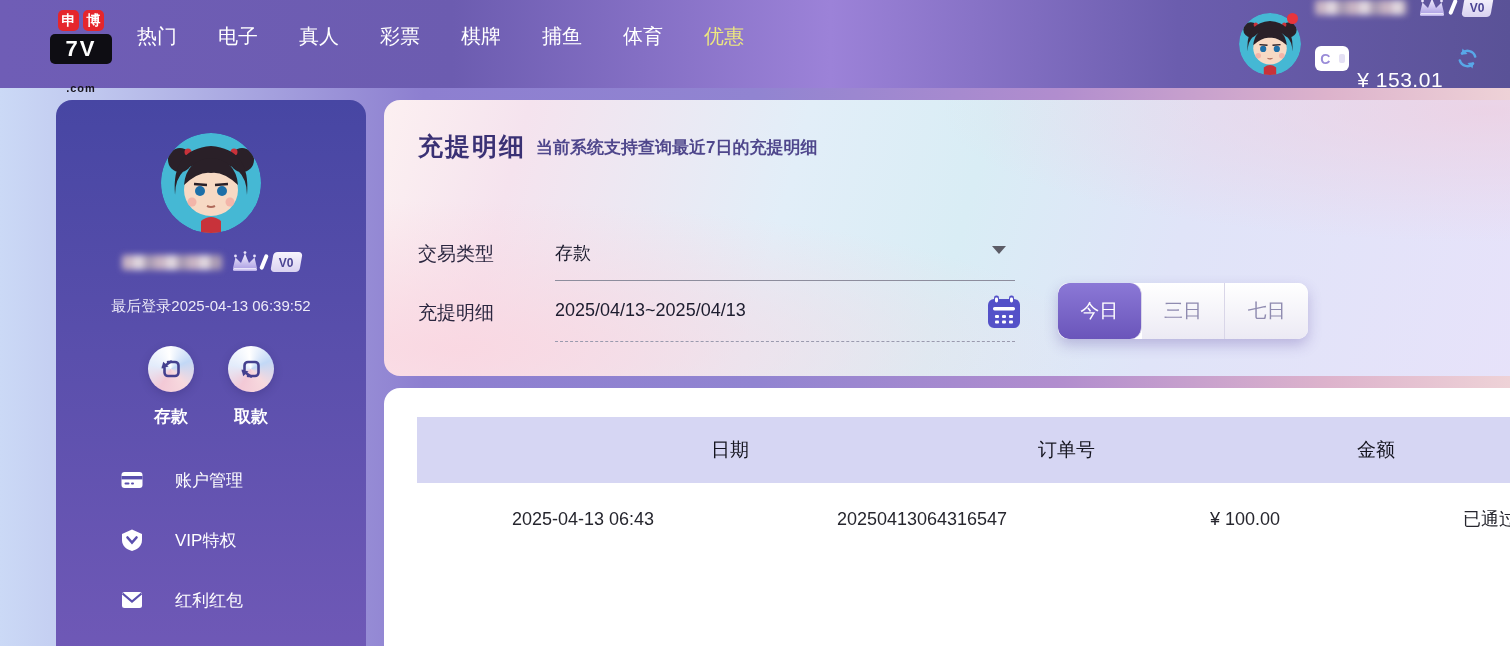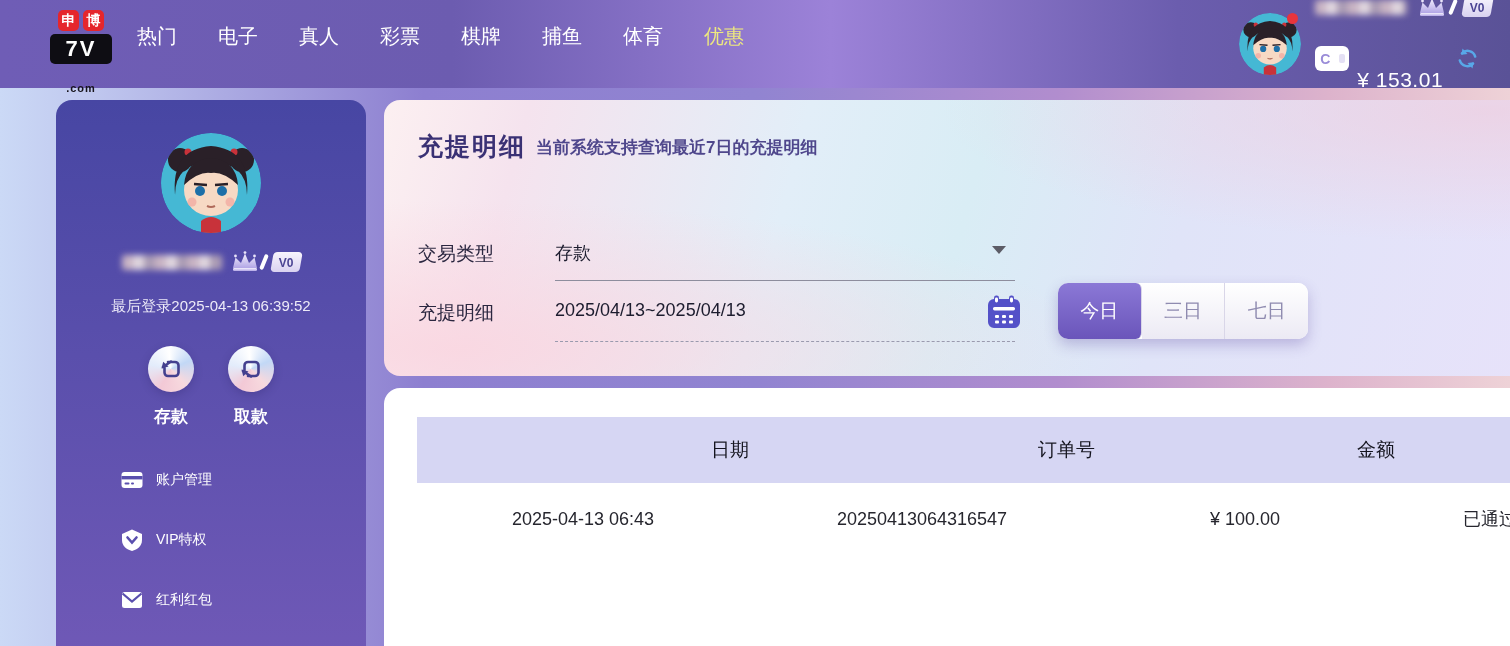--- a/index.html
+++ b/index.html
@@ -87,7 +87,7 @@
   .range-btn { flex:1; display:flex; align-items:center; justify-content:center; font-size:19px; cursor:pointer;
     color:#8f8bb0; background:linear-gradient(180deg,#ffffff,#eceaf4); border-right:1px solid #d9d6e8; }
   .range-btn:last-child { border-right:none; }
-  .range-btn.active { background:linear-gradient(180deg,#8b78d6,#6a55ba); color:#fff; border-radius:6px; }
+  .range-btn.active { background:linear-gradient(180deg,#8b78d6,#6a55ba); color:#fff; border-radius:12px; }
 
   
   .table-panel { position:absolute; left:384px; top:300px; right:-24px; bottom:-24px;

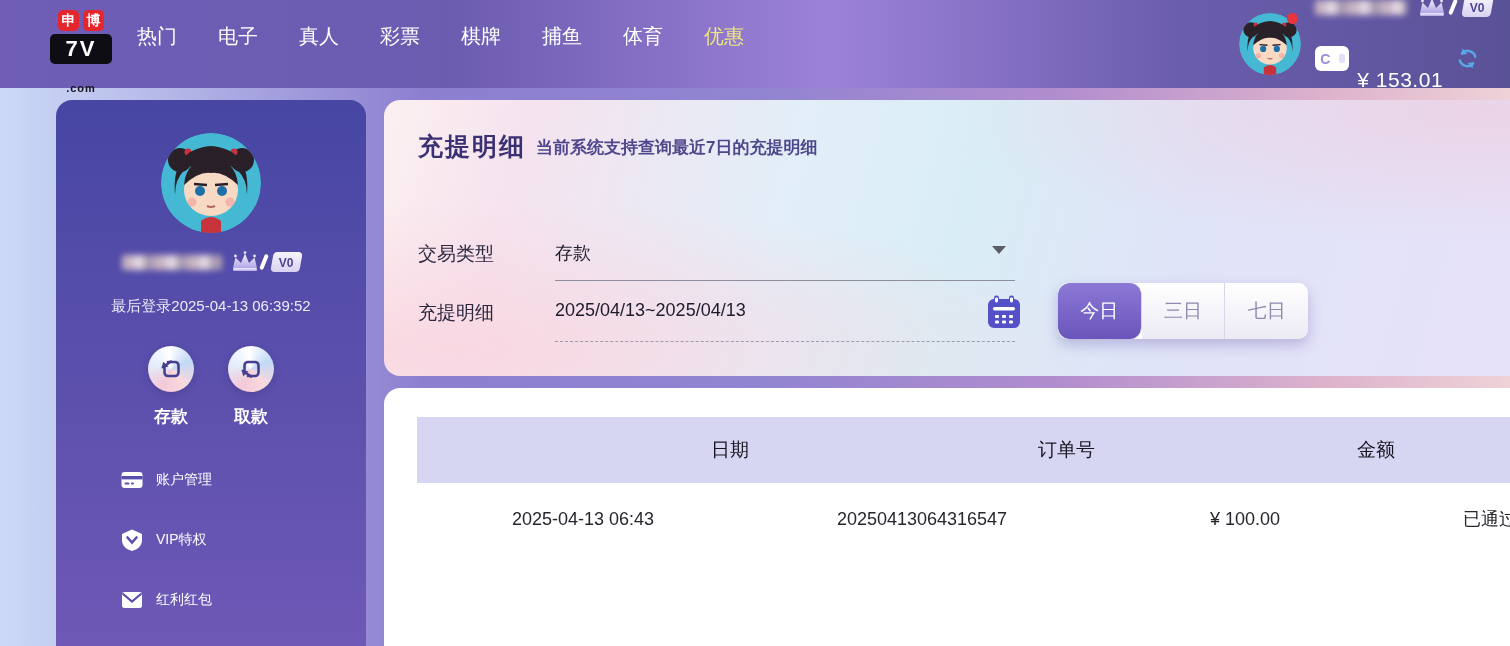--- a/index.html
+++ b/index.html
@@ -62,7 +62,7 @@
     box-shadow:0 3px 8px rgba(40,30,90,.25); }
   .action-label { color:#fff; font-size:17px; font-weight:700; }
   .menu { margin-top:40px; padding-left:64px; display:flex; flex-direction:column; gap:36px; }
-  .menu-item { display:flex; align-items:center; gap:12px; color:#fff; font-size:14px; cursor:pointer; text-align:left; }
+  .menu-item { display:flex; align-items:center; gap:31px; color:#fff; font-size:17px; cursor:pointer; text-align:left; }
 
   
   .filter-panel { position:absolute; left:384px; top:12px; right:-24px; height:276px; border-radius:16px;

